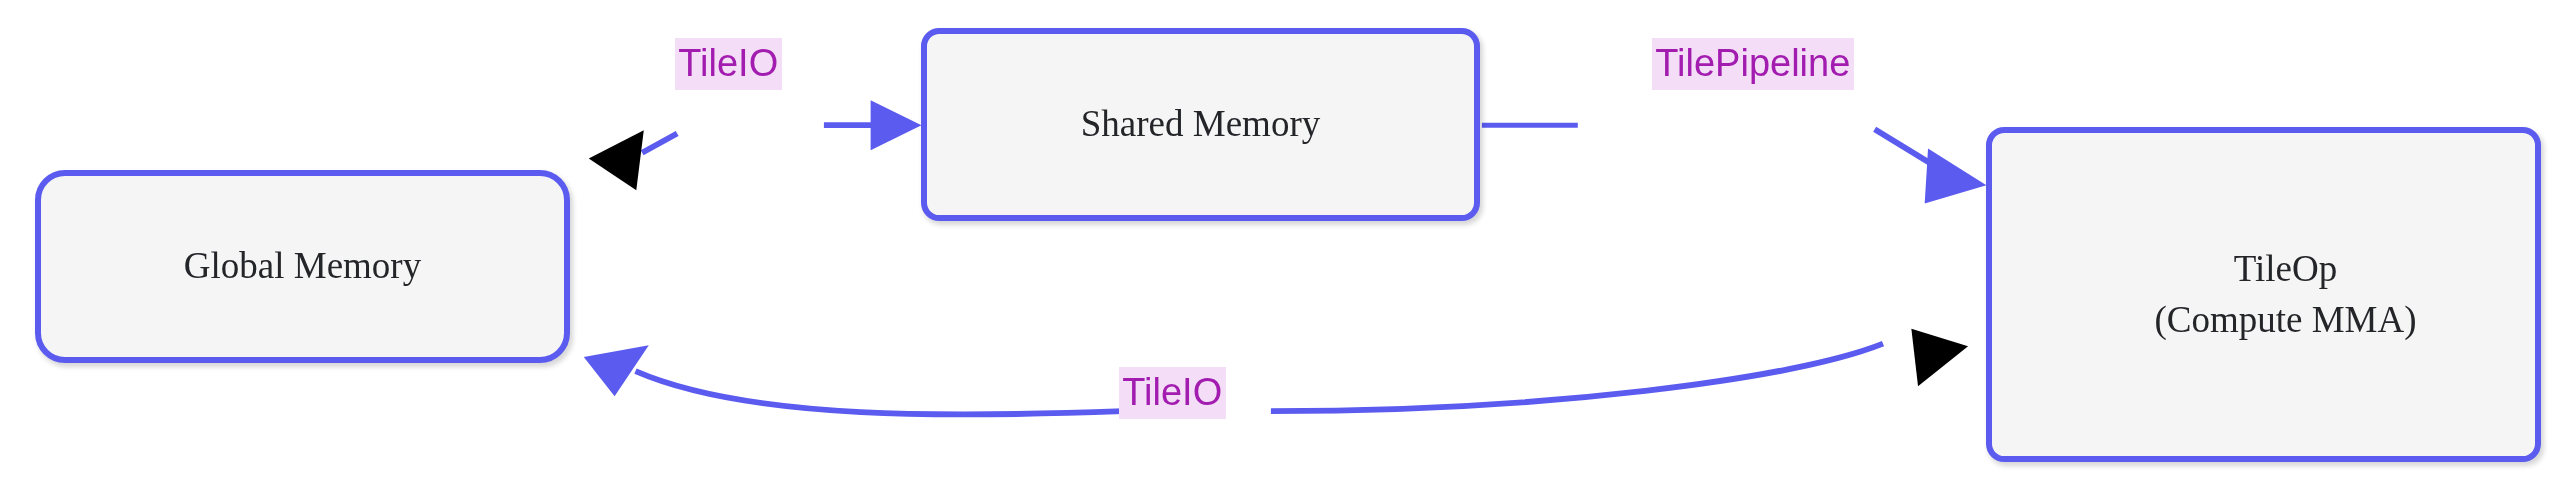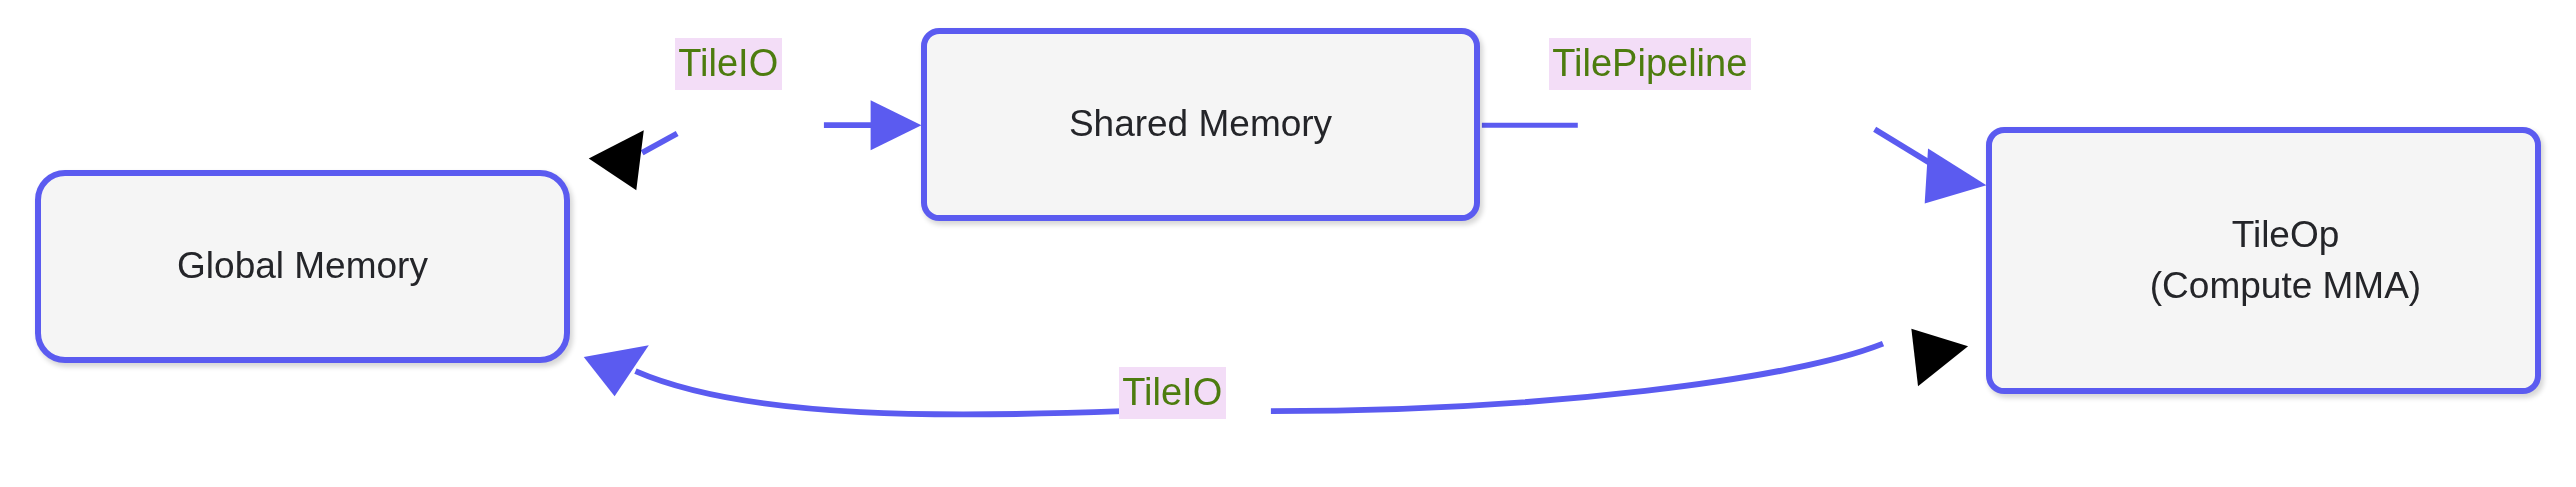--- a/index.html
+++ b/index.html
@@ -81,7 +81,7 @@
   .edge-label {
     position: absolute;
     background: #f3ddf7;
-    color: #4d7c0f;
+    color: #a21caf;
     font-size: 38px;
     line-height: 1.18;
     padding: 2.5px 3.3px 4.2px 3.3px;

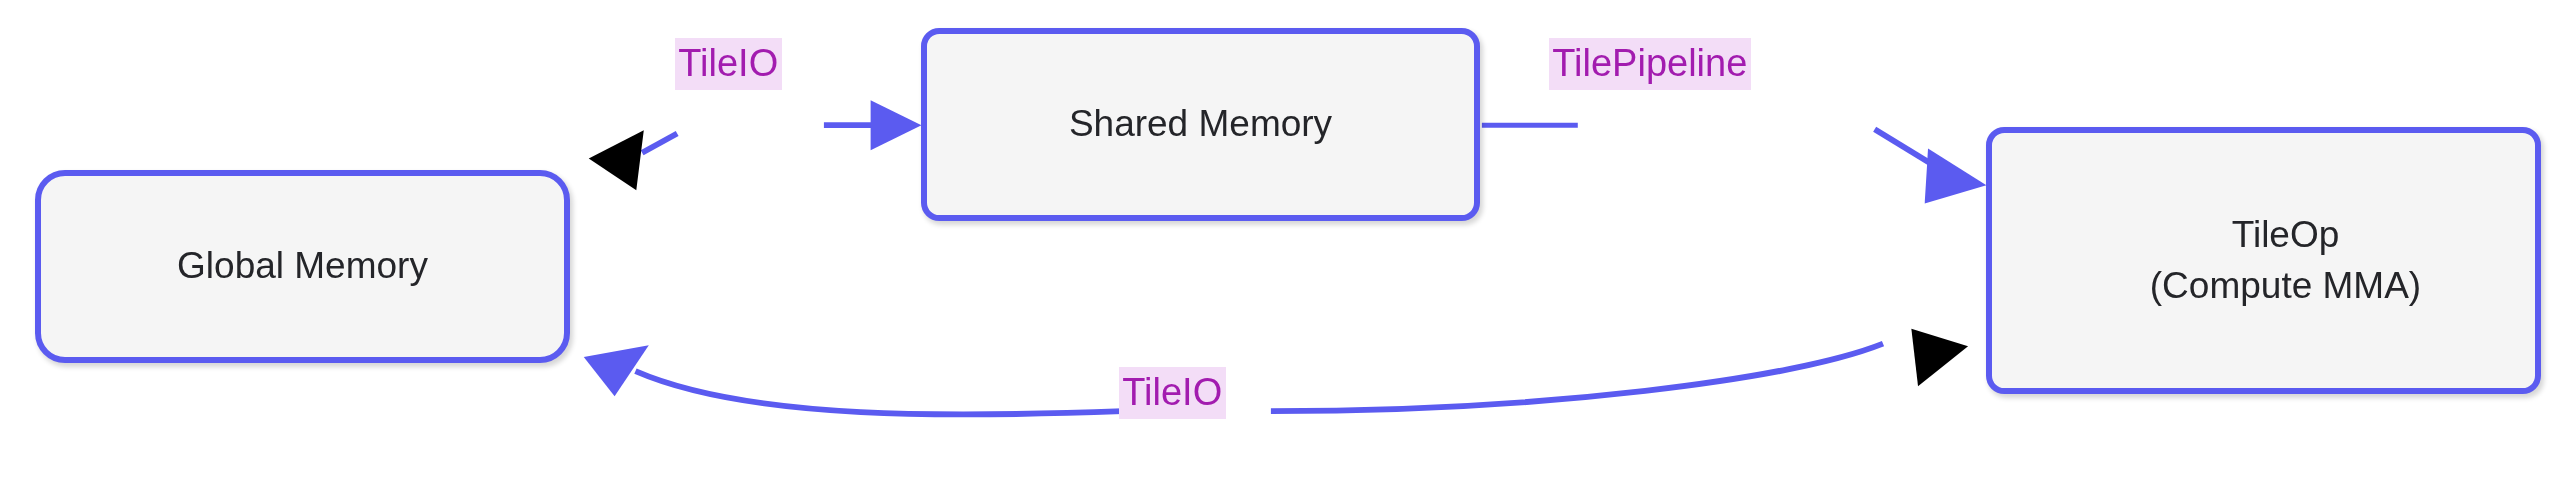--- a/index.html
+++ b/index.html
@@ -89,7 +89,7 @@
     box-sizing: border-box;
   }
   #label-tileio-top   { left: 675px;  top: 38px;  }
-  #label-tilepipeline { left: 1549px; top: 38px;  }
+  #label-tilepipeline { left: 1652px; top: 38px;  }
   #label-tileio-bottom{ left: 1119px; top: 367px; }
 </style>
 </head>

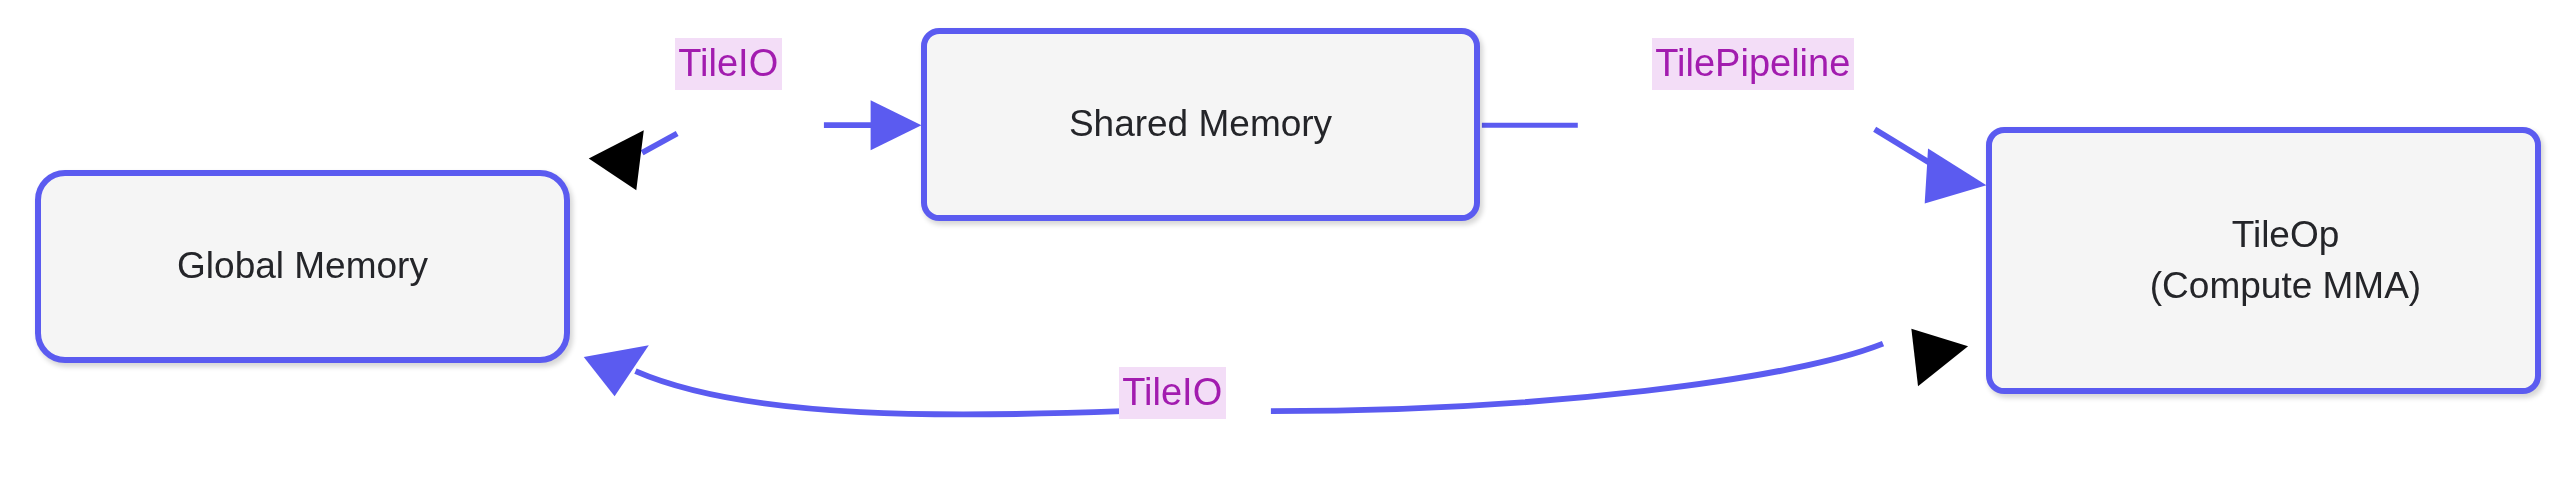--- a/index.html
+++ b/index.html
@@ -48,6 +48,7 @@
     display: block;
     white-space: nowrap;
     line-height: 1.05;
+    font-family: Liberation Serif, serif;
   }
 
   #node-global-memory {

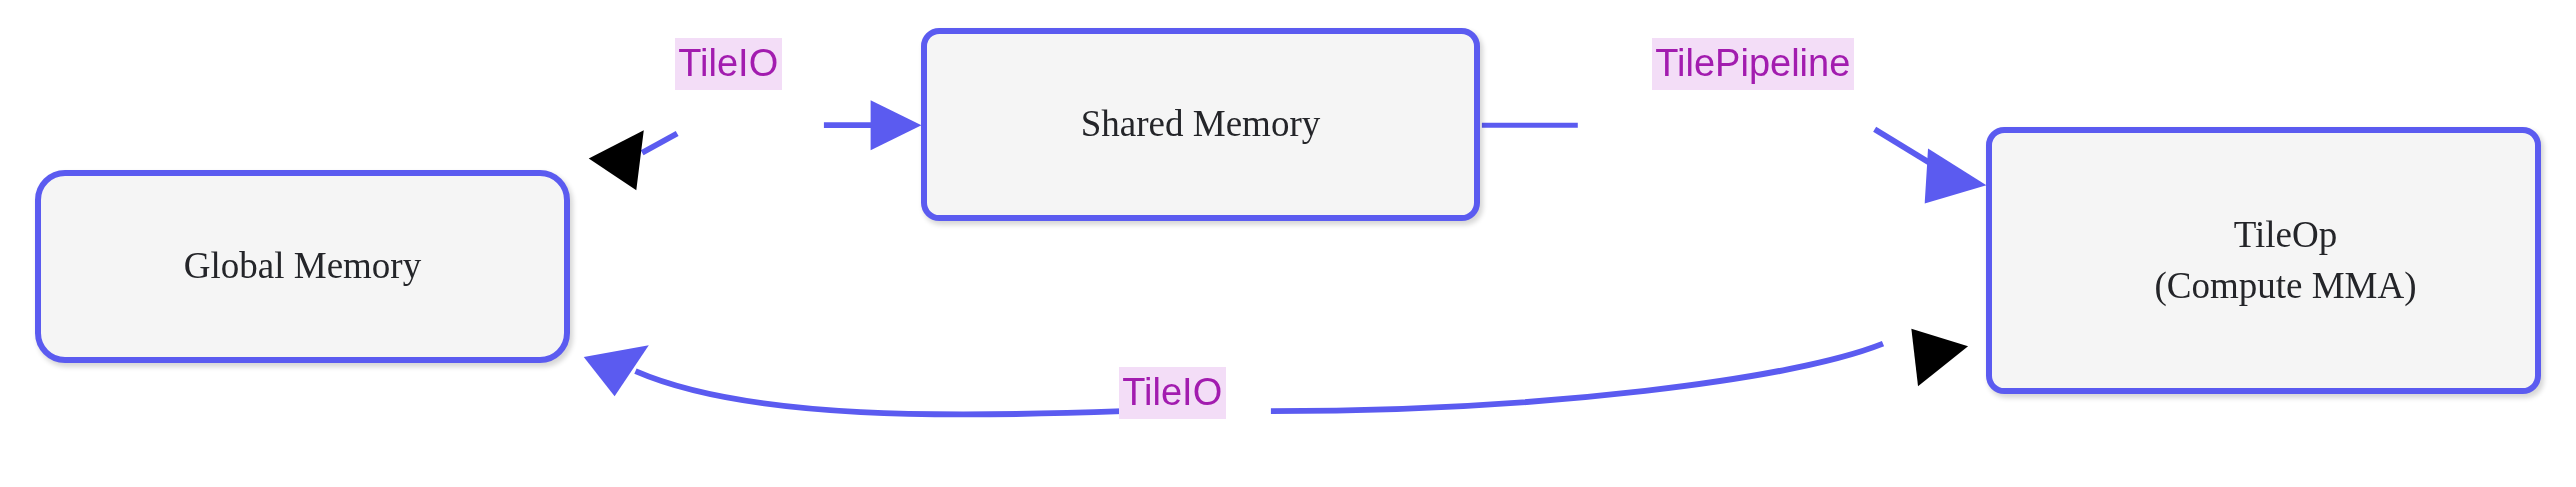--- a/index.html
+++ b/index.html
@@ -70,7 +70,7 @@
     left: 1986px;
     top: 127px;
     width: 555px;
-    height: 267px;
+    height: 335px;
     font-size: 37px;
     padding-left: 44px;
   }

